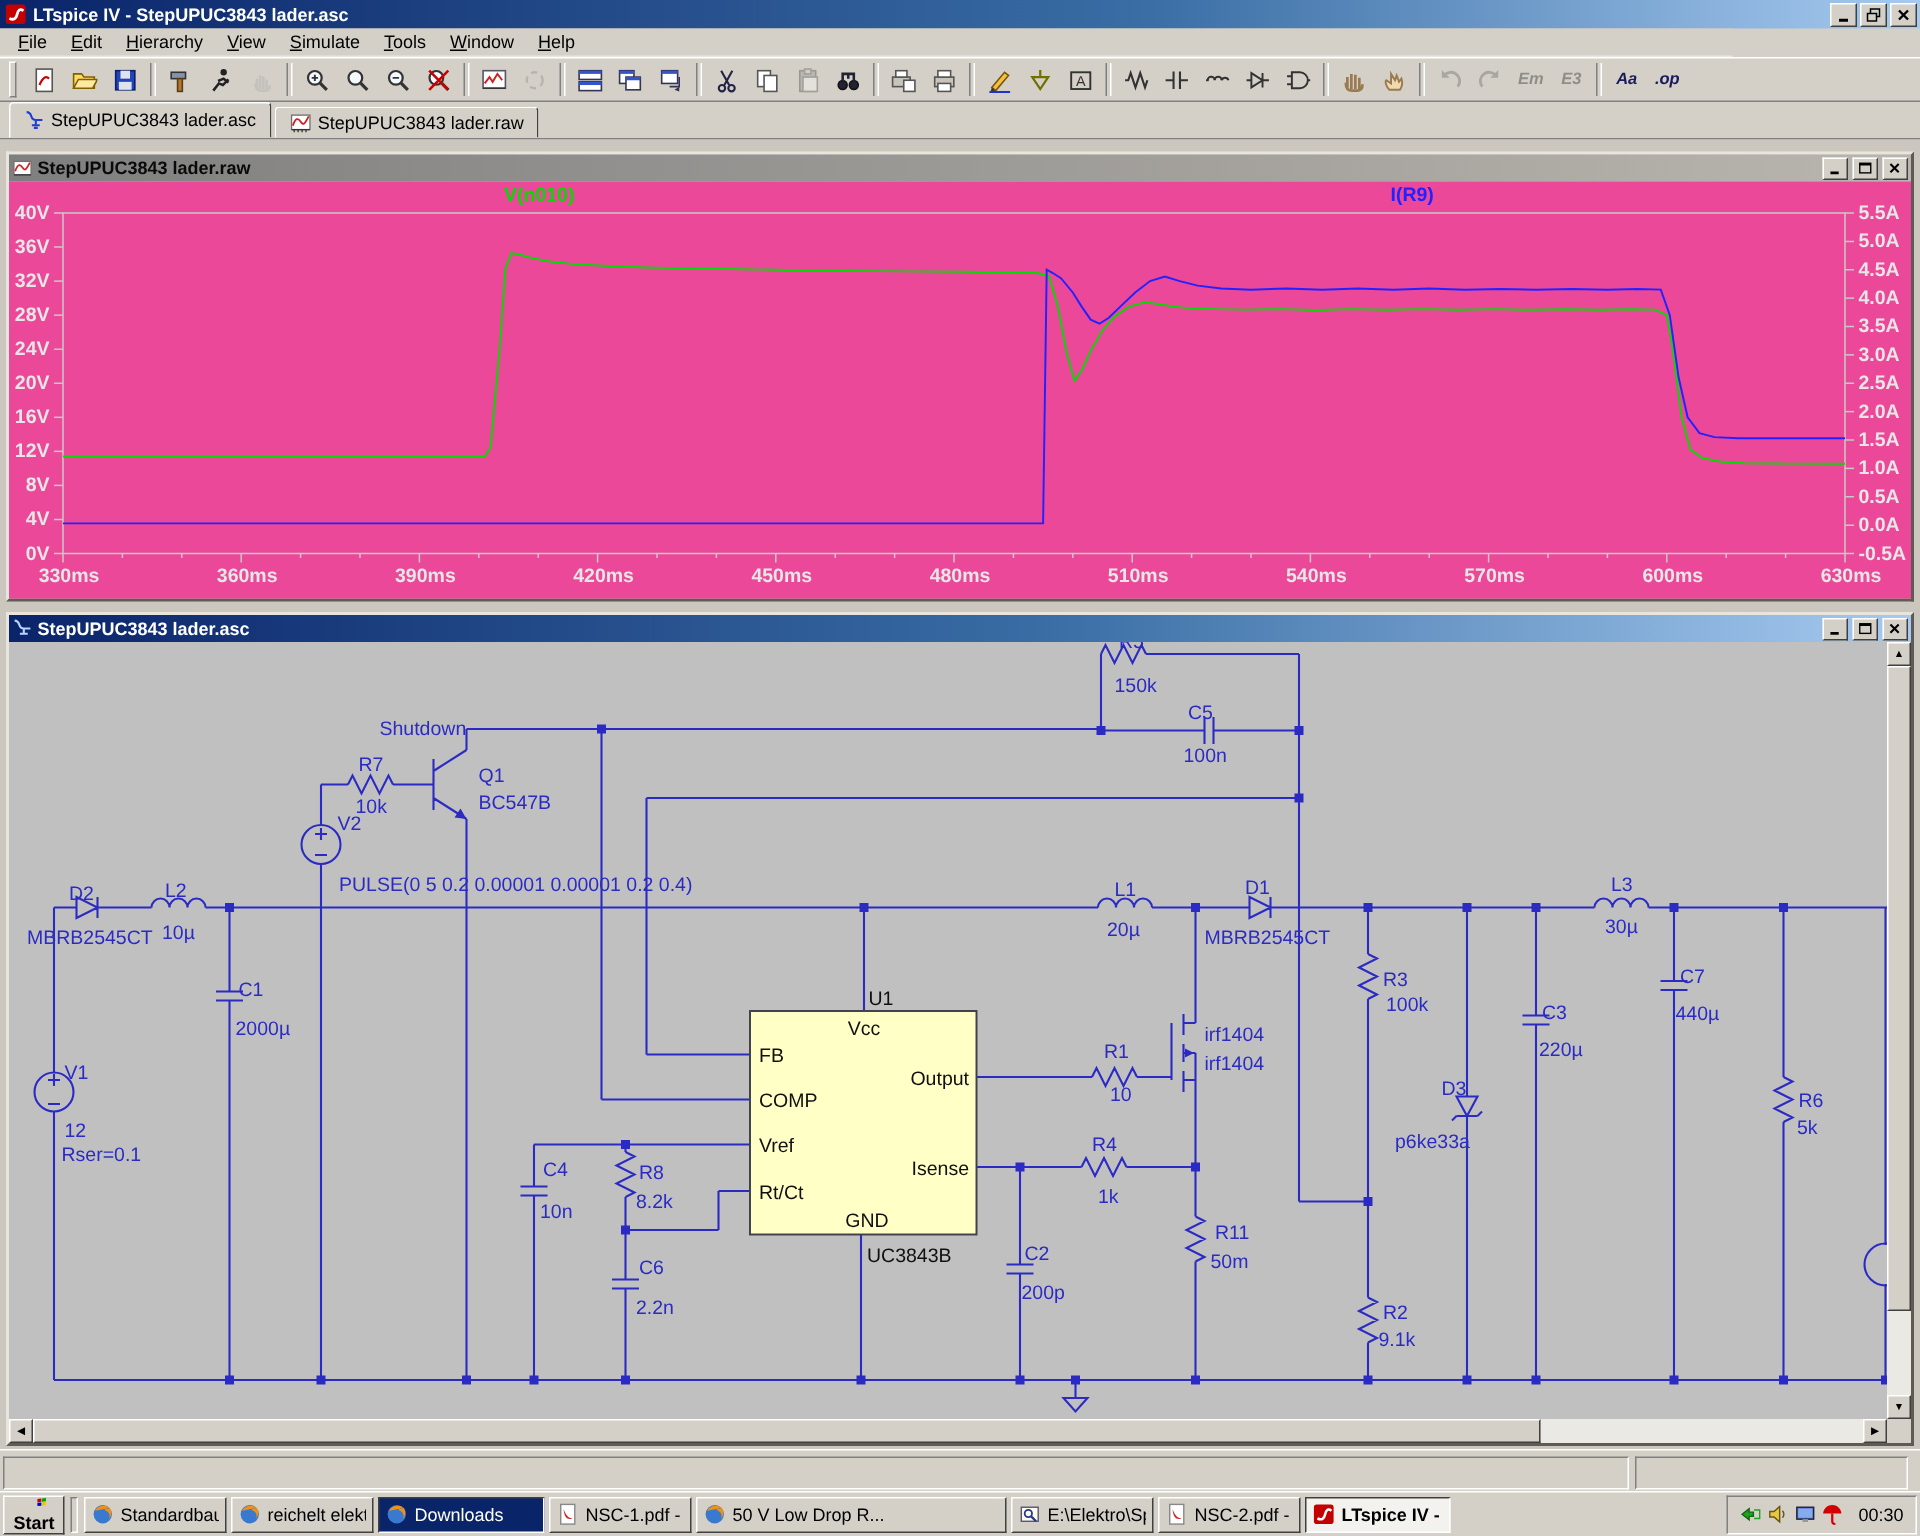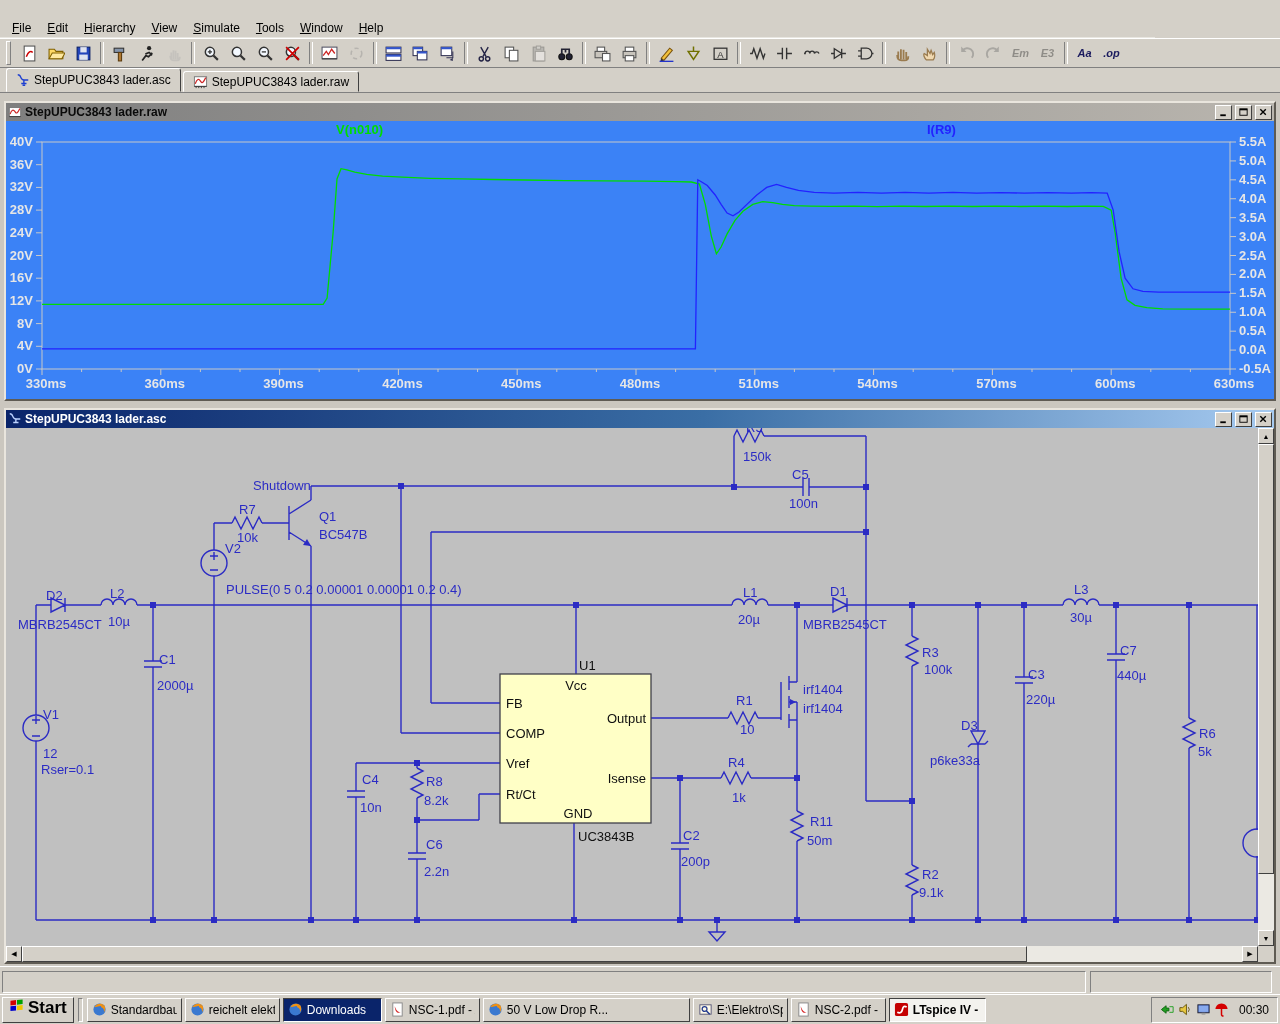--- a/index.html
+++ b/index.html
@@ -69,6 +69,31 @@
 
 <div id="screen">
 
+  <div class="titlebar-main">
+    <svg width="15" height="15" viewBox="0 0 16 16">
+        <rect x="1" y="1" width="14" height="14" rx="2" fill="#c40000"></rect>
+        <path d="M3.5 11 q4.5 2 5.5-3 t4.5-2.5" stroke="#fff" stroke-width="2" fill="none"></path>
+      </svg>
+    <span class="t">LTspice IV - StepUPUC3843 lader.asc</span>
+    <div class="winbtns">
+      <div class="wbtn">
+          <svg width="12" height="12" viewBox="0 0 12 12">
+            <path d="M3 9.5 h6" stroke="#000" stroke-width="2"></path>
+          </svg>
+        </div>
+      <div class="wbtn">
+          <svg width="12" height="12" viewBox="0 0 12 12">
+            <rect x="4" y="2" width="6" height="5" fill="none" stroke="#000"></rect>
+            <rect x="2" y="5" width="6" height="5" fill="#d4d0c8" stroke="#000"></rect>
+          </svg>
+        </div>
+      <div class="wbtn">
+          <svg width="12" height="12" viewBox="0 0 12 12">
+            <path d="M3 3 l6 6 M9 3 l-6 6" stroke="#000" stroke-width="1.6"></path>
+          </svg>
+        </div>
+    </div>
+  </div>
 
   <div class="menubar">
       <div class="menu-item"><u>F</u>ile</div>

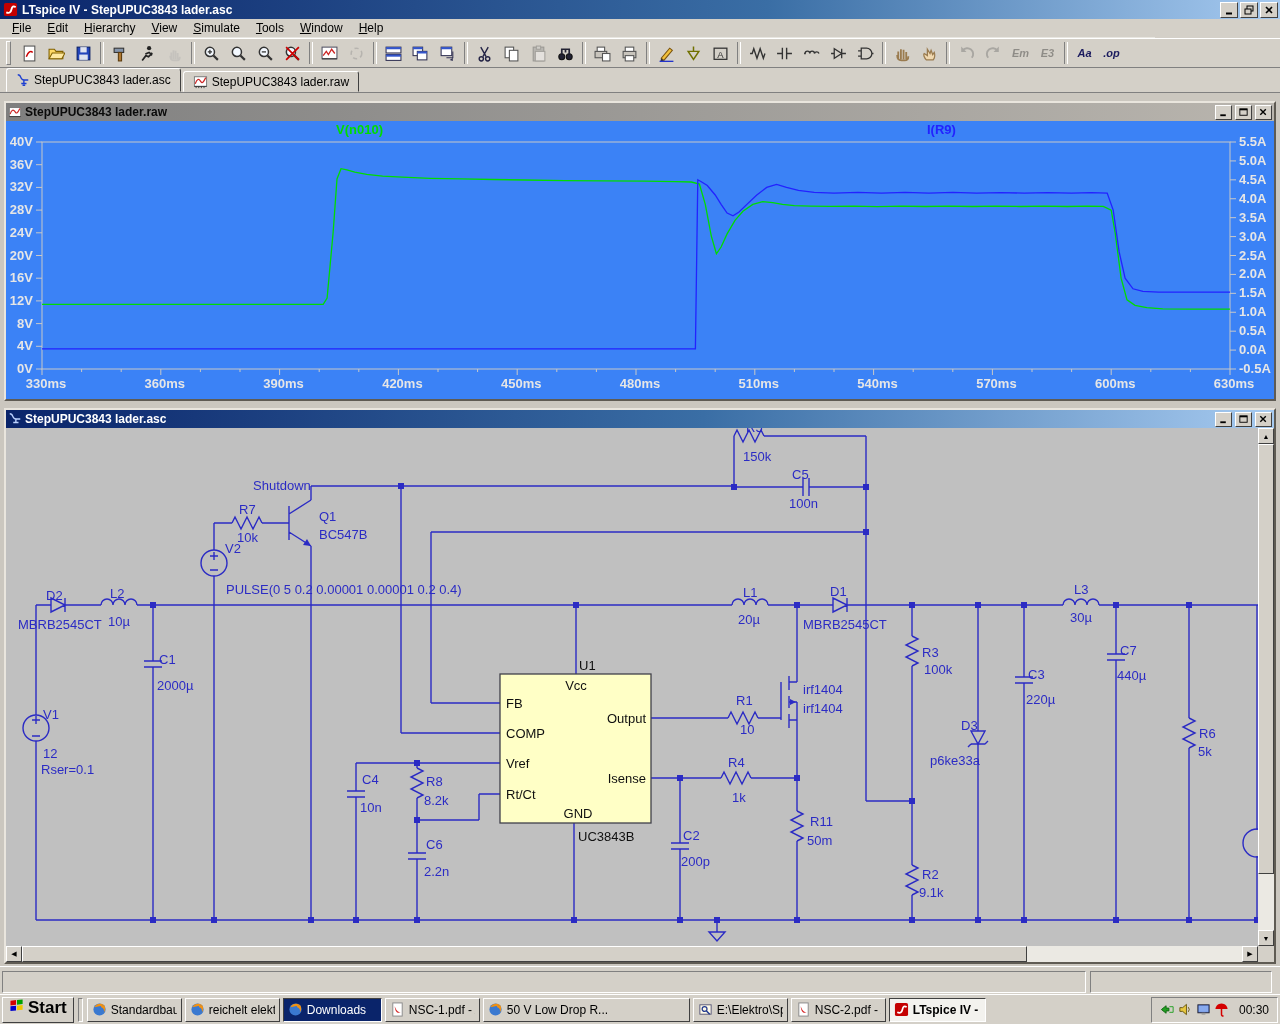--- a/index.html
+++ b/index.html
@@ -34,7 +34,7 @@
   .ctitle.inactive{background:linear-gradient(90deg,#7f7f7f,#b9b5ae);color:#0a0a0a;}
   .ctitle .t{font-weight:bold;font-size:12px;flex:1;}
   .cbtn{width:15px;height:13px;background:#d4d0c8;border:1px solid;border-color:#fff #404040 #404040 #fff;display:flex;align-items:center;justify-content:center;}
-  .plotbody{position:absolute;left:0;top:18px;right:0;bottom:0;background:#3b82f6;}
+  .plotbody{position:absolute;left:0;top:18px;right:0;bottom:0;background:#ec4899;}
   .schembody{position:absolute;left:0;top:18px;right:16px;bottom:16px;background:#c0c0c0;overflow:hidden;}
   
   .vsb{position:absolute;right:0;top:18px;bottom:16px;width:16px;background:#ebe9e3;}

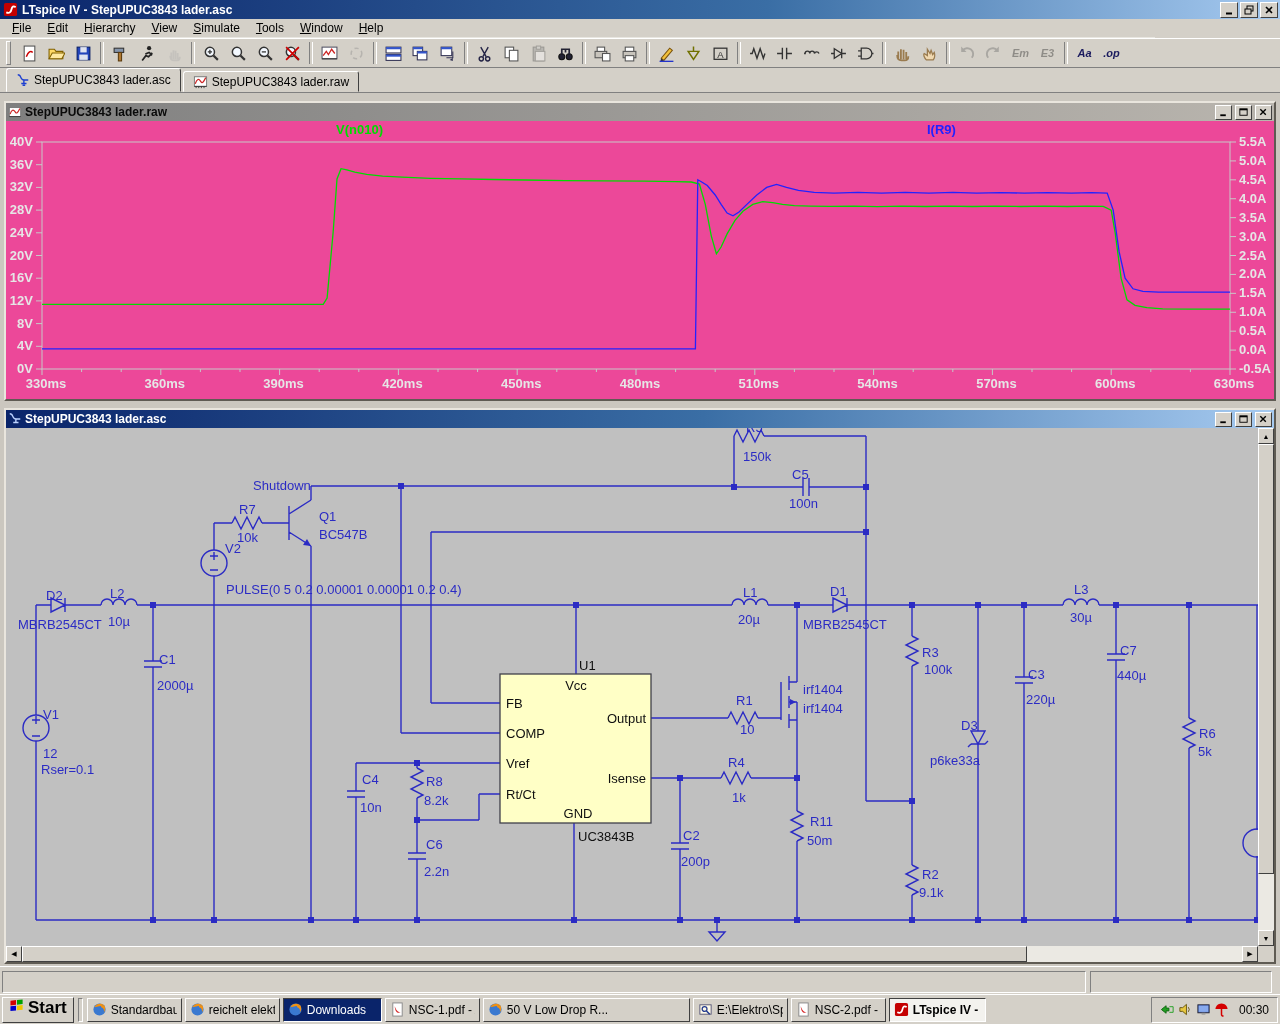--- a/index.html
+++ b/index.html
@@ -47,8 +47,8 @@
   .statusbar{position:absolute;left:0;top:966px;width:1280px;height:28px;background:#d4d0c8;border-top:1px solid #fff;}
   .spanel{position:absolute;top:4px;height:20px;border:1px solid;border-color:#808080 #fff #fff #808080;}
   .taskbar{position:absolute;left:0;top:994px;width:1280px;height:30px;background:#d4d0c8;border-top:1px solid #fff;display:flex;align-items:center;padding:0 2px;box-sizing:border-box;}
-  .startbtn{display:flex;align-items:flex-start;gap:3px;height:24px;padding:0 6px;background:#d4d0c8;
-    border:1px solid;border-color:#fff #404040 #404040 #fff;font-weight:bold;font-size:17px;}
+  .startbtn{display:flex;align-items:flex-end;gap:3px;height:24px;padding:0 6px;background:#d4d0c8;
+    border:1px solid;border-color:#fff #404040 #404040 #fff;font-weight:bold;font-size:12px;flex-direction:column;}
   .tdiv{width:3px;height:22px;border:1px solid;border-color:#808080 #fff #fff #808080;margin:0 4px;}
   .task-btn{display:flex;align-items:center;gap:4px;height:24px;padding:0 4px;margin-right:3px;background:#d4d0c8;
     border:1px solid;border-color:#fff #404040 #404040 #fff;font-size:12px;overflow:hidden;white-space:nowrap;box-sizing:border-box;}

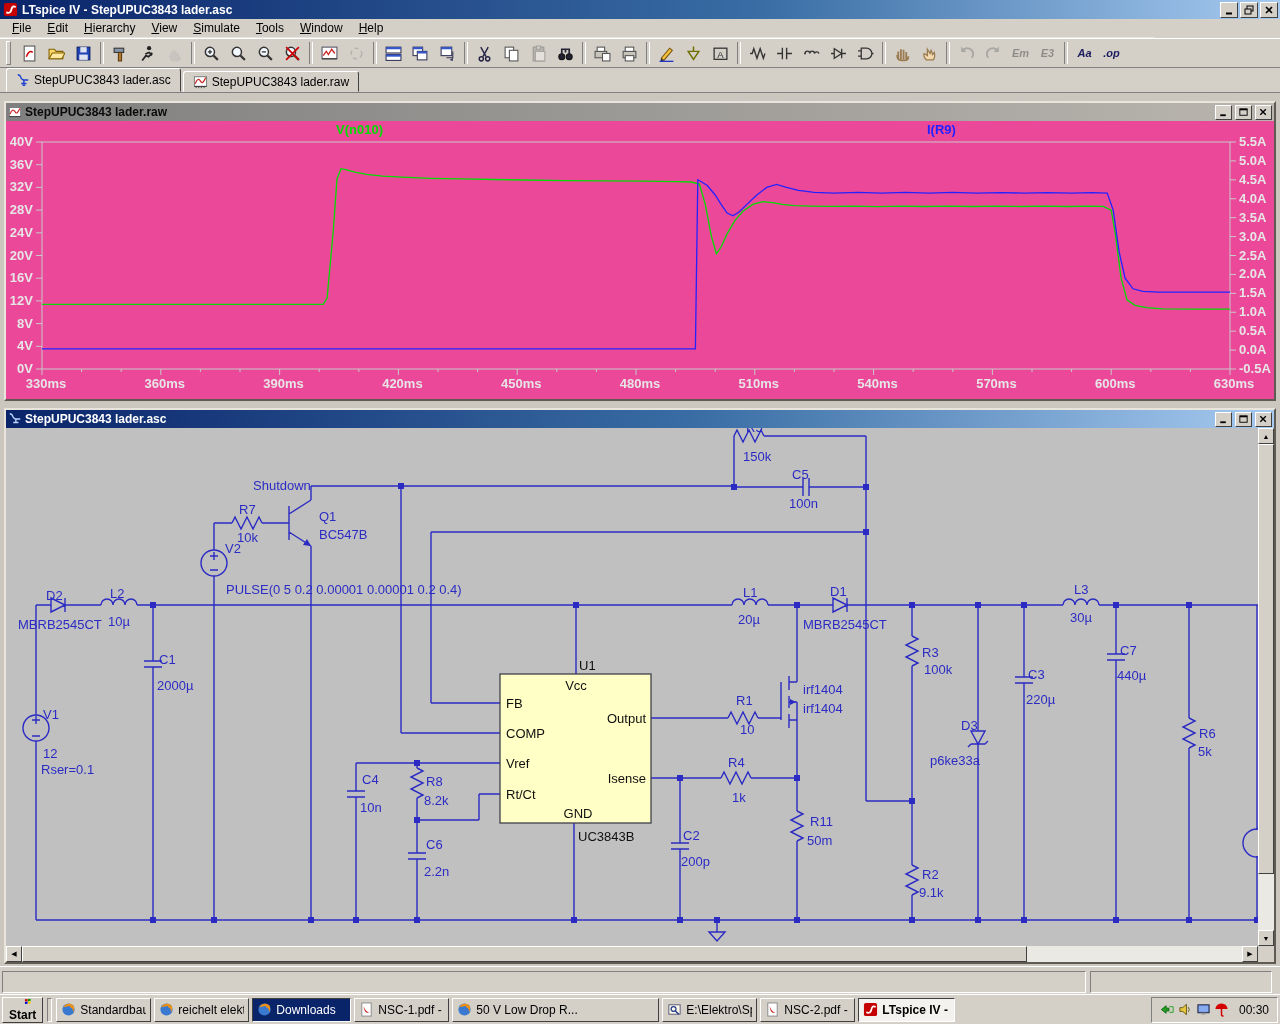--- a/index.html
+++ b/index.html
@@ -719,7 +719,7 @@
           </svg>
           <span>reichelt elektroni...</span>
         </div>
-        <div class="task-btn highlighted" style="width: 99px; text-align: right;">
+        <div class="task-btn highlighted" style="width: 111px; text-align: right;">
           <svg width="15" height="15" viewBox="0 0 16 16" style="flex: 0 0 auto;">
             <circle cx="8" cy="8" r="6.5" fill="#3a79d0"></circle>
             <path d="M2.5 5.5 C4.5 1.5 10 0.8 13 3.5 C10.5 3 9.5 4 9.5 5.2 C12.5 6.2 13.5 8.5 12.5 11.5 C14.5 8.5 14.5 5.5 13 3.5" fill="#f29111"></path>

